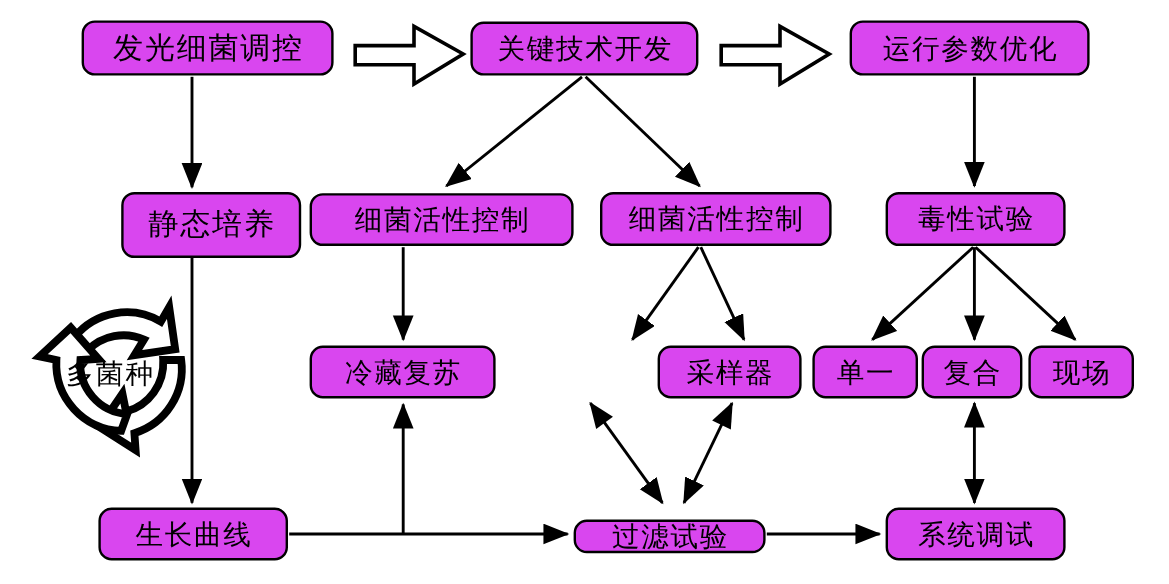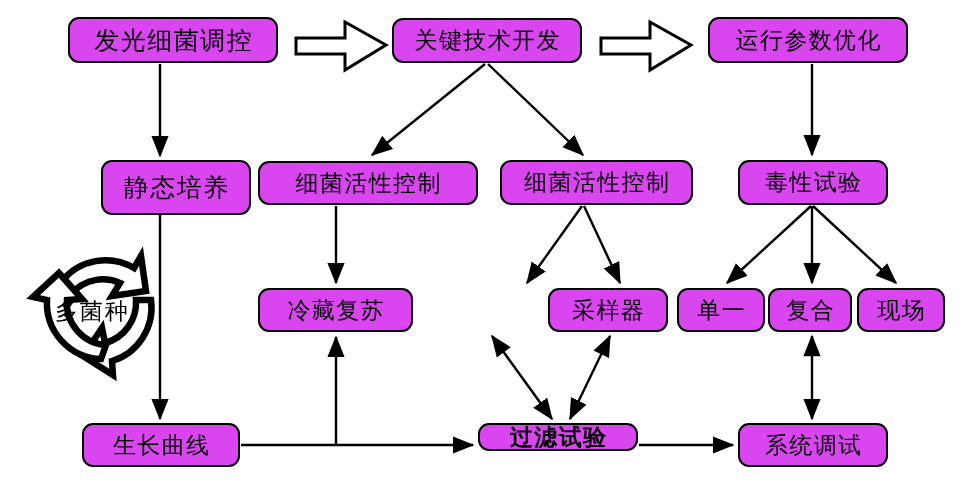--- a/index.html
+++ b/index.html
@@ -163,7 +163,7 @@
   <div class="node sz-md" style="left:82px; top:423px; width:158px; height:44px;">
     <span class="node-label">生长曲线</span>
   </div>
-  <div class="node sz-md" style="left:478px; top:423px; width:160px; height:28px;font-weight:bold;">
+  <div class="node sz-md" style="left:478px; top:433px; width:160px; height:28px;">
     <span class="node-label">过滤试验</span>
   </div>
   <div class="node sz-md" style="left:738px; top:423px; width:150px; height:44px;">

